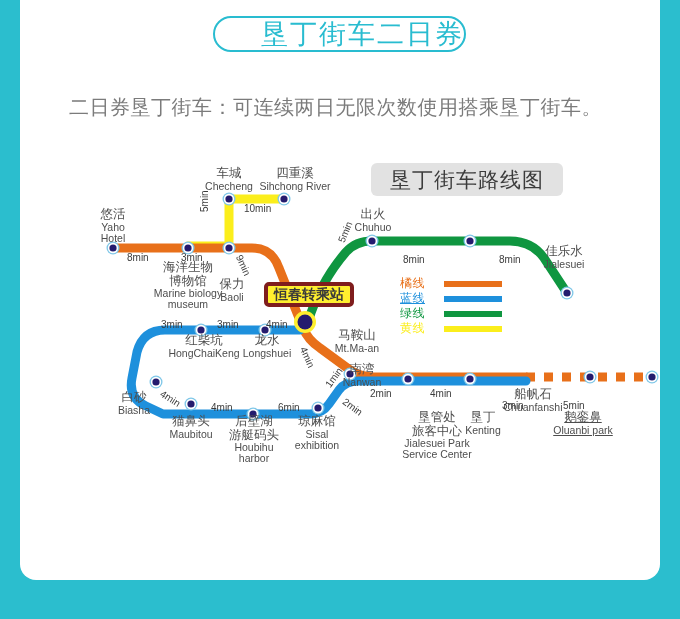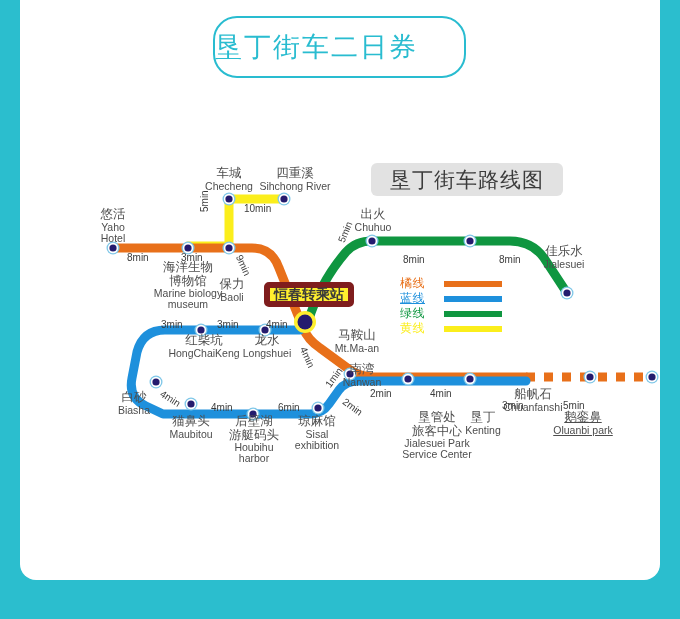--- a/index.html
+++ b/index.html
@@ -36,13 +36,13 @@
     left: 193px;
     top: 16px;
     width: 253px;
-    height: 62px;
+    height: 36px;
     border: 2px solid #29bcd0;
     border-radius: 24px;
     box-sizing: border-box;
     display: flex;
     align-items: center;
-    justify-content: flex-start;
+    justify-content: flex-end;
   }
   #title-text {
     font-size: 27px;

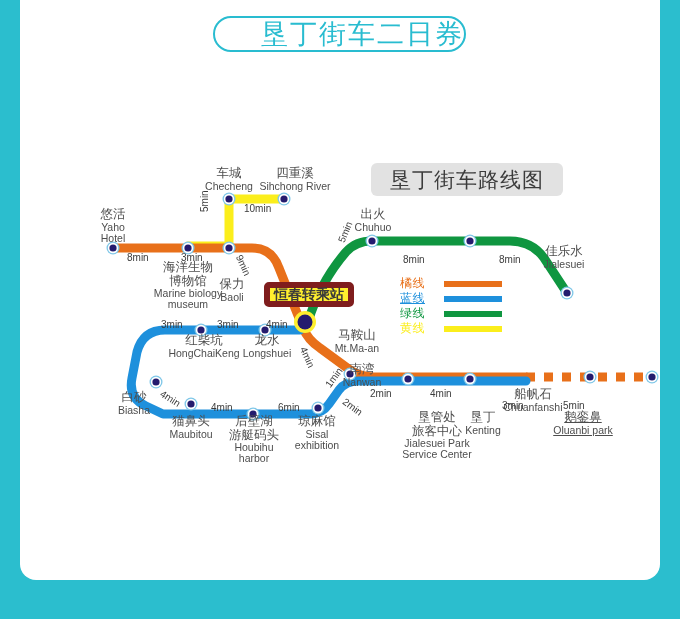--- a/index.html
+++ b/index.html
@@ -165,6 +165,7 @@
       <span id="title-text">垦丁街车二日券</span>
     </div>
 
+    <div id="subtitle">二日券垦丁街车：可连续两日无限次数使用搭乘垦丁街车。</div>
 
     <div id="map">
       <svg width="680" height="340" viewBox="0 0 680 340">

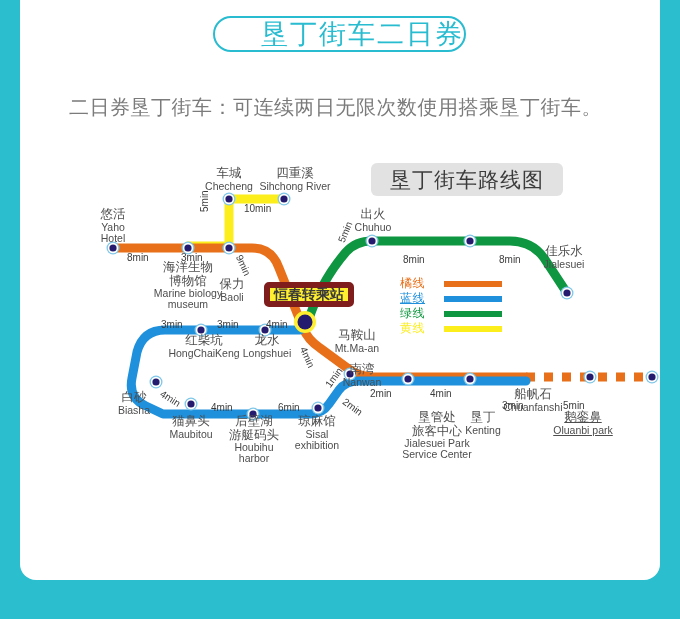--- a/index.html
+++ b/index.html
@@ -94,7 +94,7 @@
     width: 90px;
     height: 25px;
     background: #ffef2e;
-    border: 6px solid #7f1d1d;
+    border: 4px solid #7f1d1d;
     border-radius: 5px;
     box-sizing: border-box;
     display: flex;

